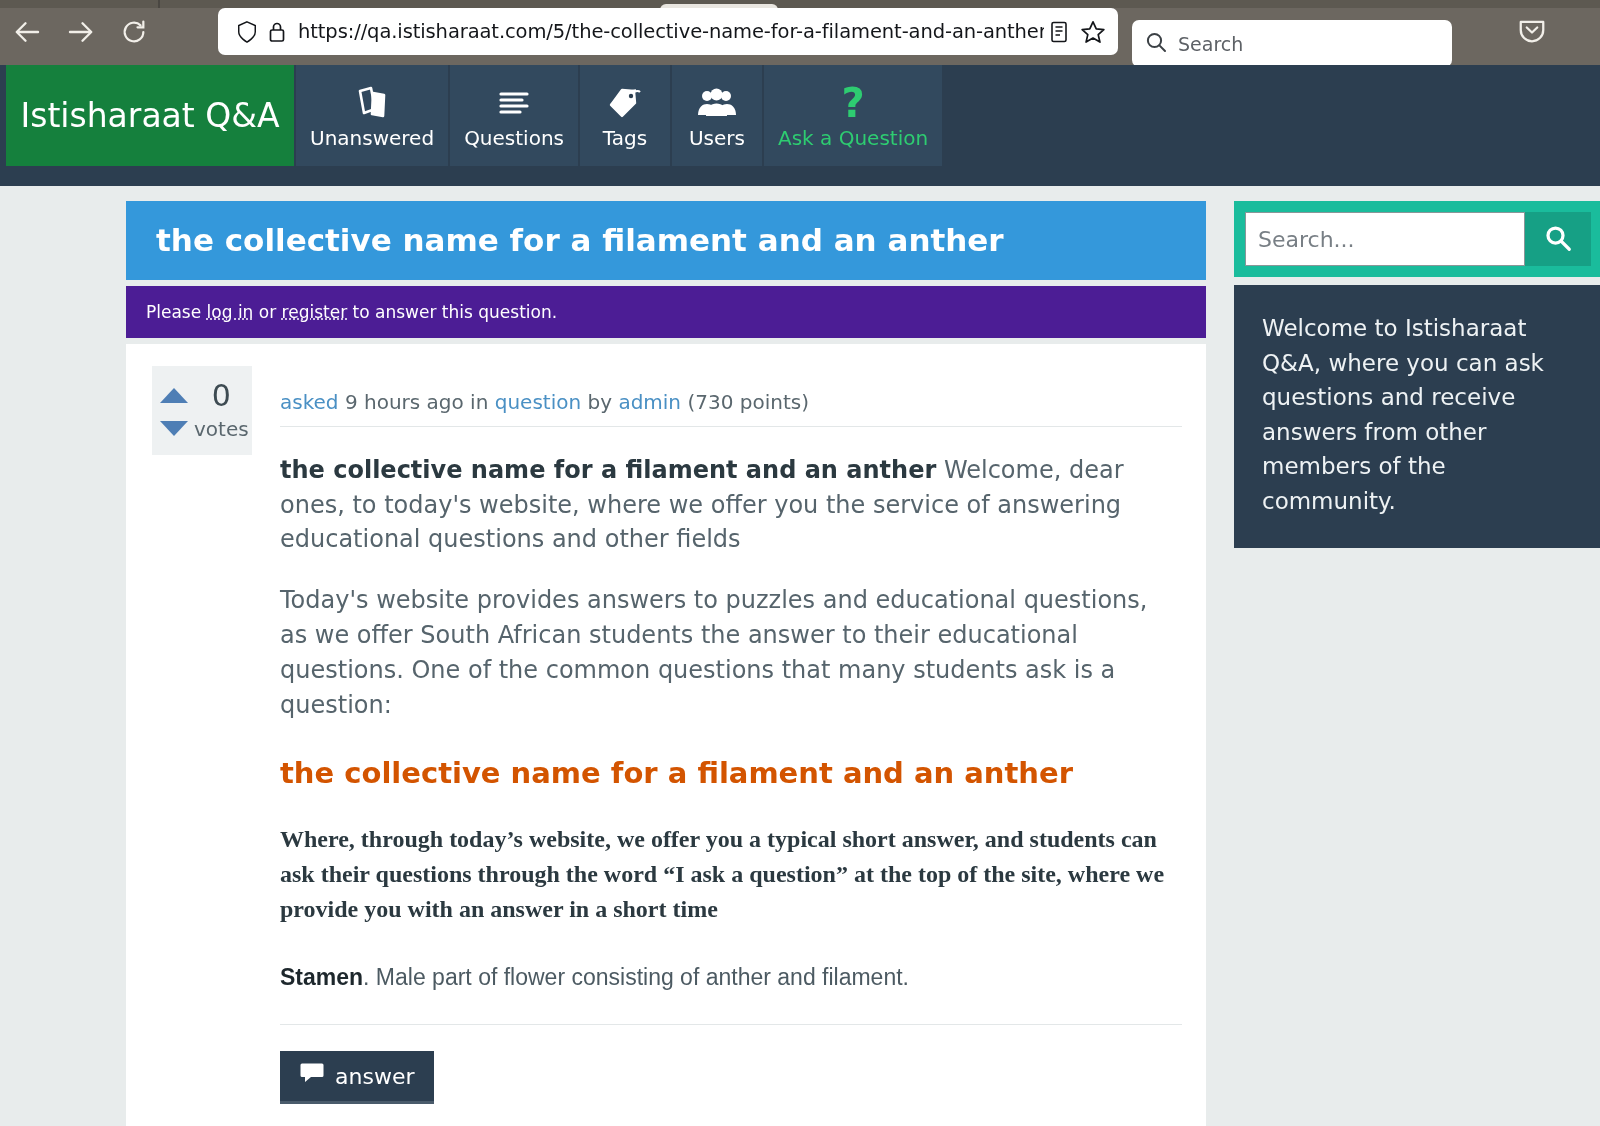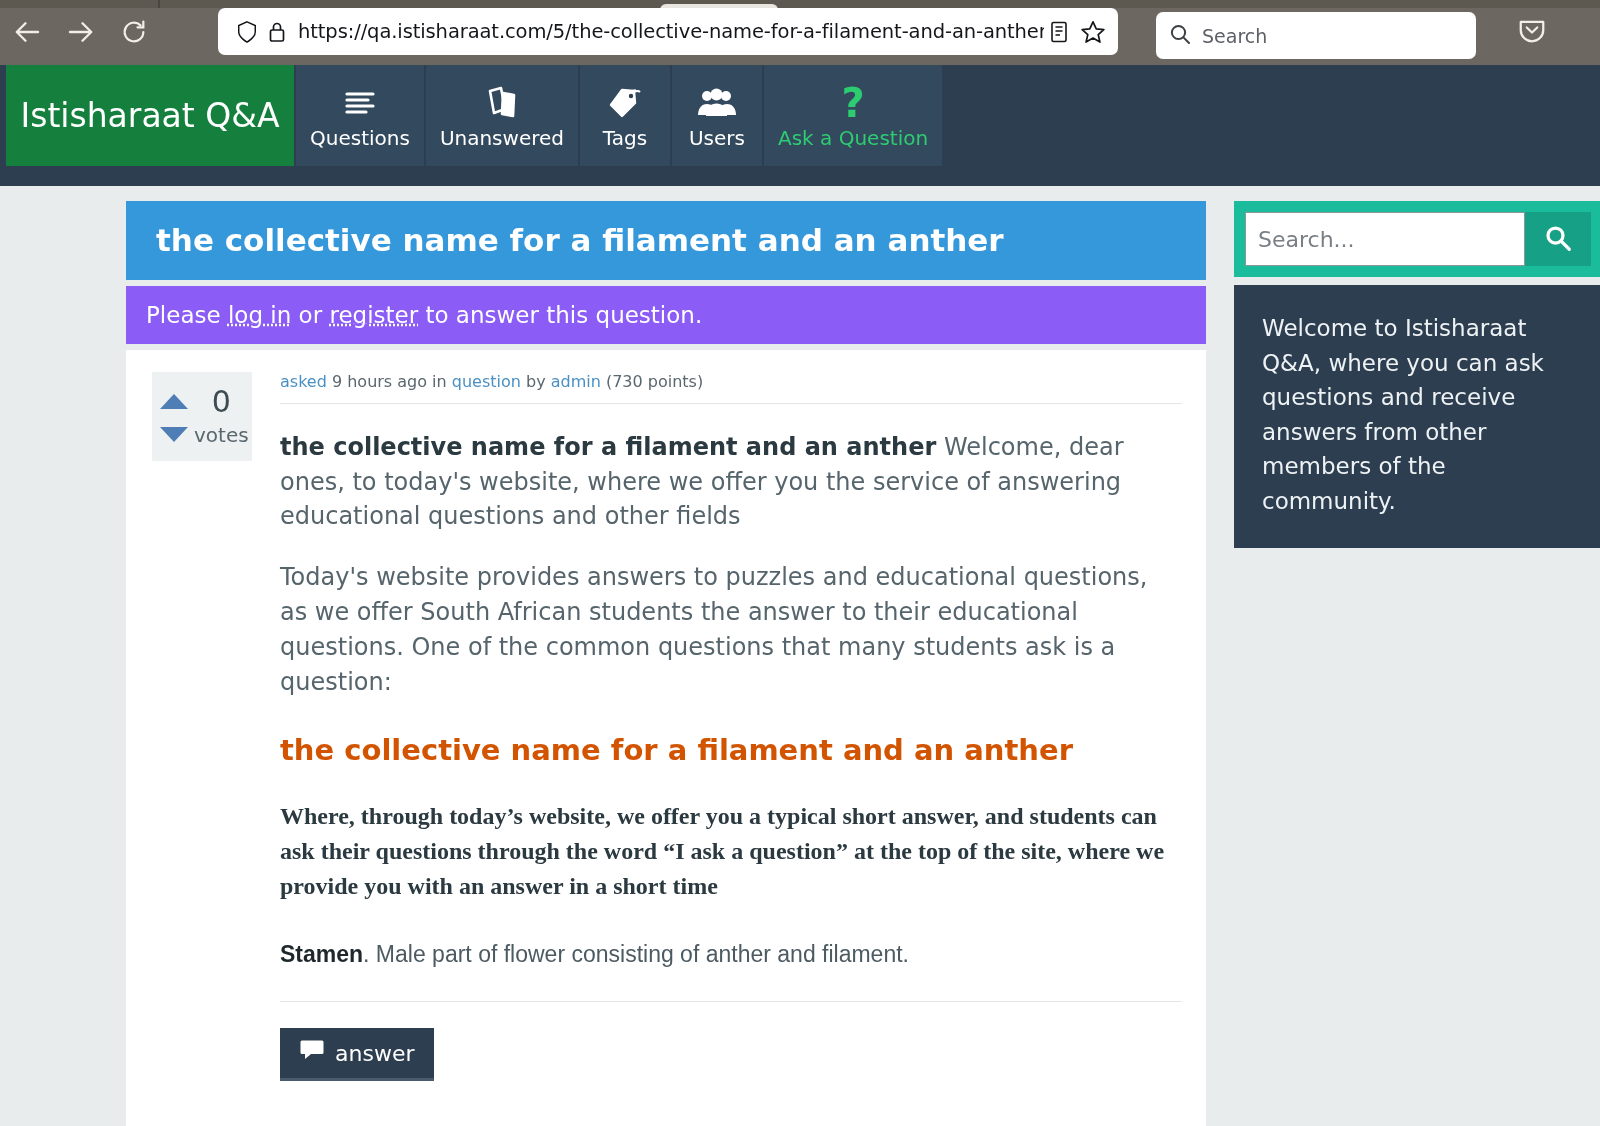--- a/index.html
+++ b/index.html
@@ -65,14 +65,13 @@
   #urlbar-right { display: flex; align-items: center; gap: 4px; flex: 0 0 auto; }
 
   #searchbar {
-    position: absolute; top: 12px; left: 1132px;
+    position: absolute; top: 20px; left: 1132px;
     width: 320px; height: 47px;
     background: #ffffff;
     border-radius: 7px;
     display: flex; align-items: center;
     padding: 0 12px;
     gap: 10px;
-    margin-left: 24px;
   }
   #search-placeholder {
     font-size: 19px; color: #5d6166;

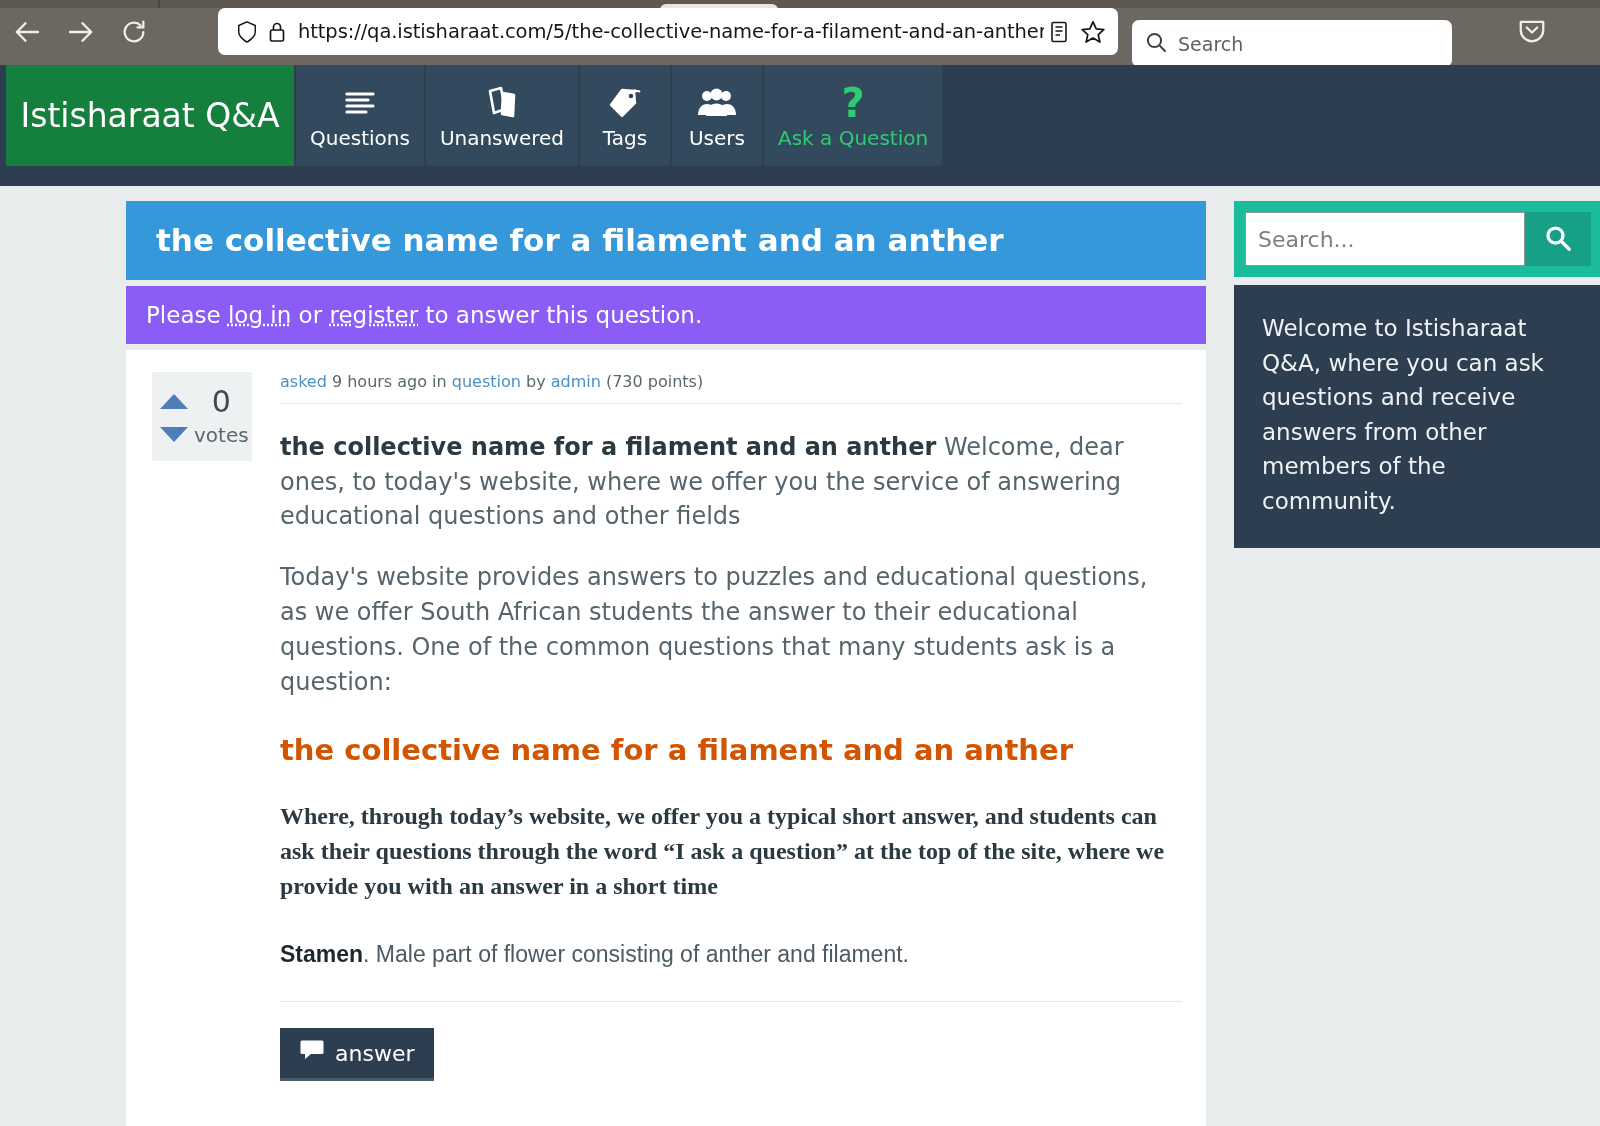--- a/index.html
+++ b/index.html
@@ -377,6 +377,16 @@
 
     <div class="nav-item">
       <span class="ni-icon">
+        <svg width="36" height="34" viewBox="0 0 36 34" fill="none" stroke="#ffffff" stroke-width="2.6" stroke-linejoin="round">
+          <path d="M6 5 L17 2 L21 23 L10 27 Z"></path>
+          <path d="M19 7 L30 9 L29 30 L18 28 Z" fill="#ffffff" stroke="#ffffff"></path>
+        </svg>
+      </span>
+      <span class="ni-label">Unanswered</span>
+    </div>
+
+    <div class="nav-item">
+      <span class="ni-icon">
         <svg width="36" height="32" viewBox="0 0 36 32" stroke="#ffffff" stroke-width="3.2" stroke-linecap="round">
           <line x1="5" y1="7" x2="31" y2="7"></line>
           <line x1="5" y1="13" x2="26" y2="13"></line>
@@ -385,16 +395,6 @@
         </svg>
       </span>
       <span class="ni-label">Questions</span>
-    </div>
-
-    <div class="nav-item">
-      <span class="ni-icon">
-        <svg width="36" height="34" viewBox="0 0 36 34" fill="none" stroke="#ffffff" stroke-width="2.6" stroke-linejoin="round">
-          <path d="M6 5 L17 2 L21 23 L10 27 Z"></path>
-          <path d="M19 7 L30 9 L29 30 L18 28 Z" fill="#ffffff" stroke="#ffffff"></path>
-        </svg>
-      </span>
-      <span class="ni-label">Unanswered</span>
     </div>
 
     <div class="nav-item">

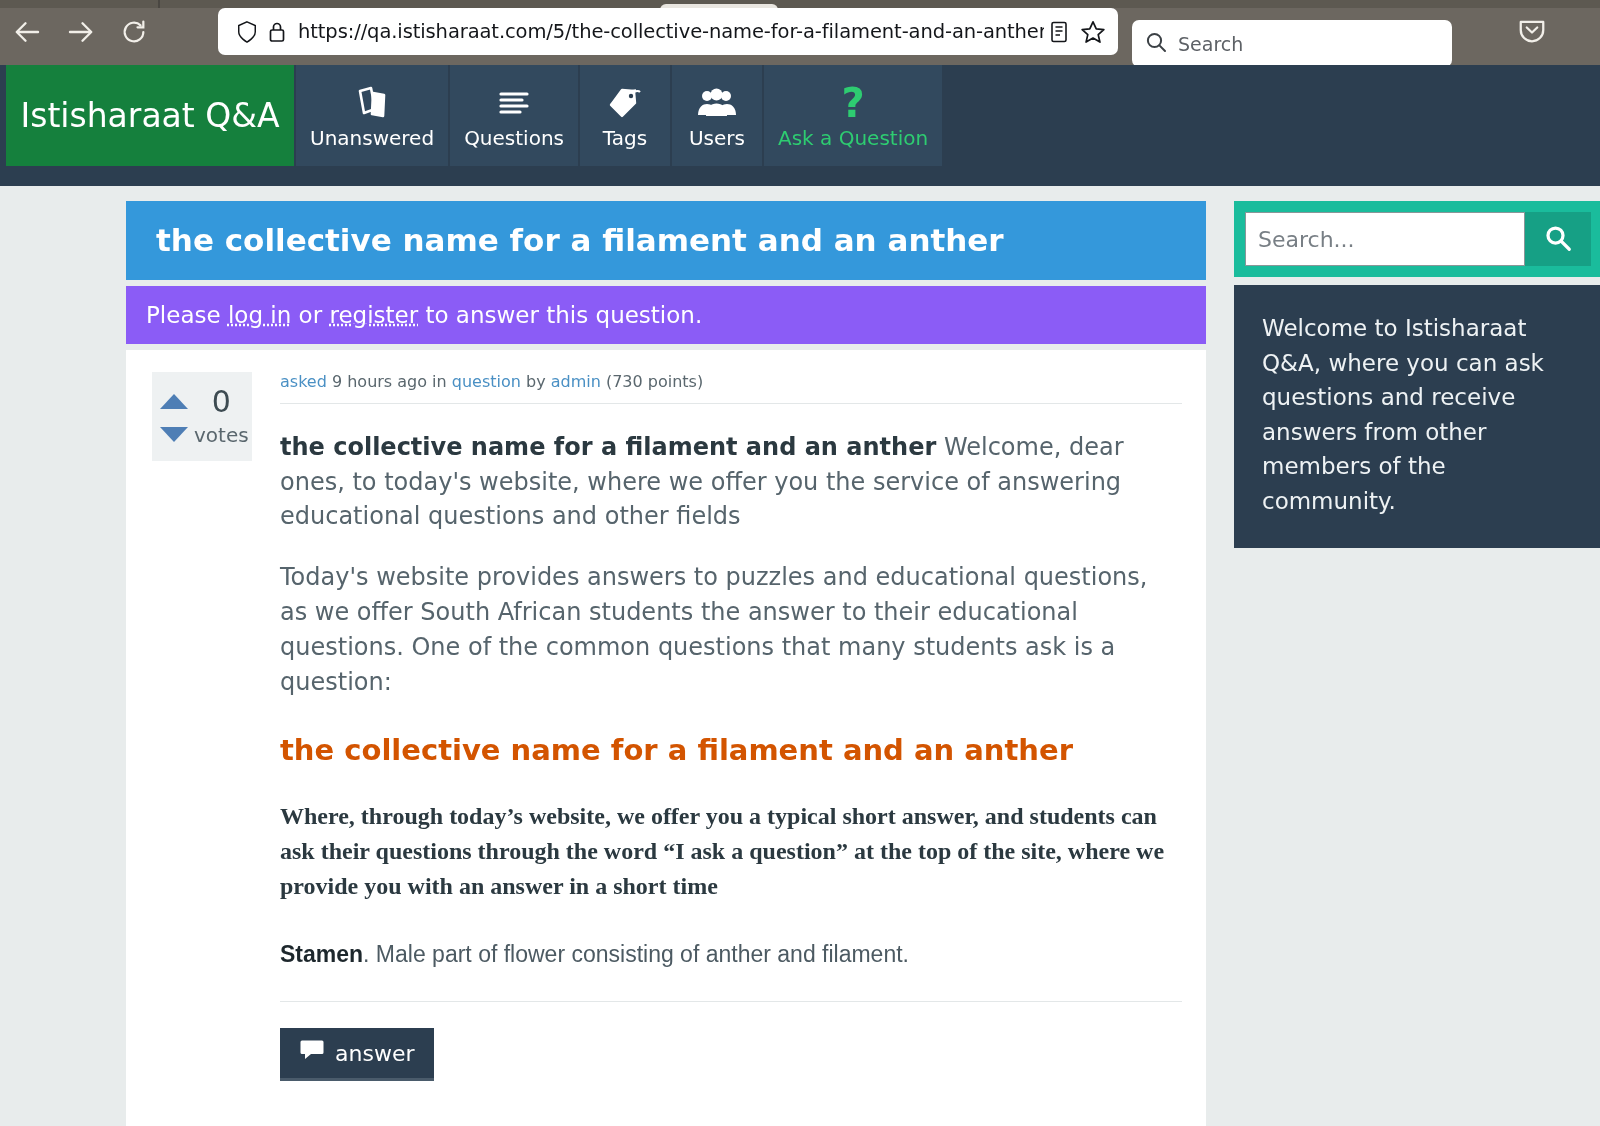--- a/index.html
+++ b/index.html
@@ -143,10 +143,10 @@
     line-height: 1.25;
   }
   #login-alert {
-    background: #8b5cf6;
+    background: #4c1d95;
     color: #ffffff;
     padding: 16px 20px;
-    font-size: 23px;
+    font-size: 17px;
     font-family: "DejaVu Sans", sans-serif;
     margin-top: 6px;
   }

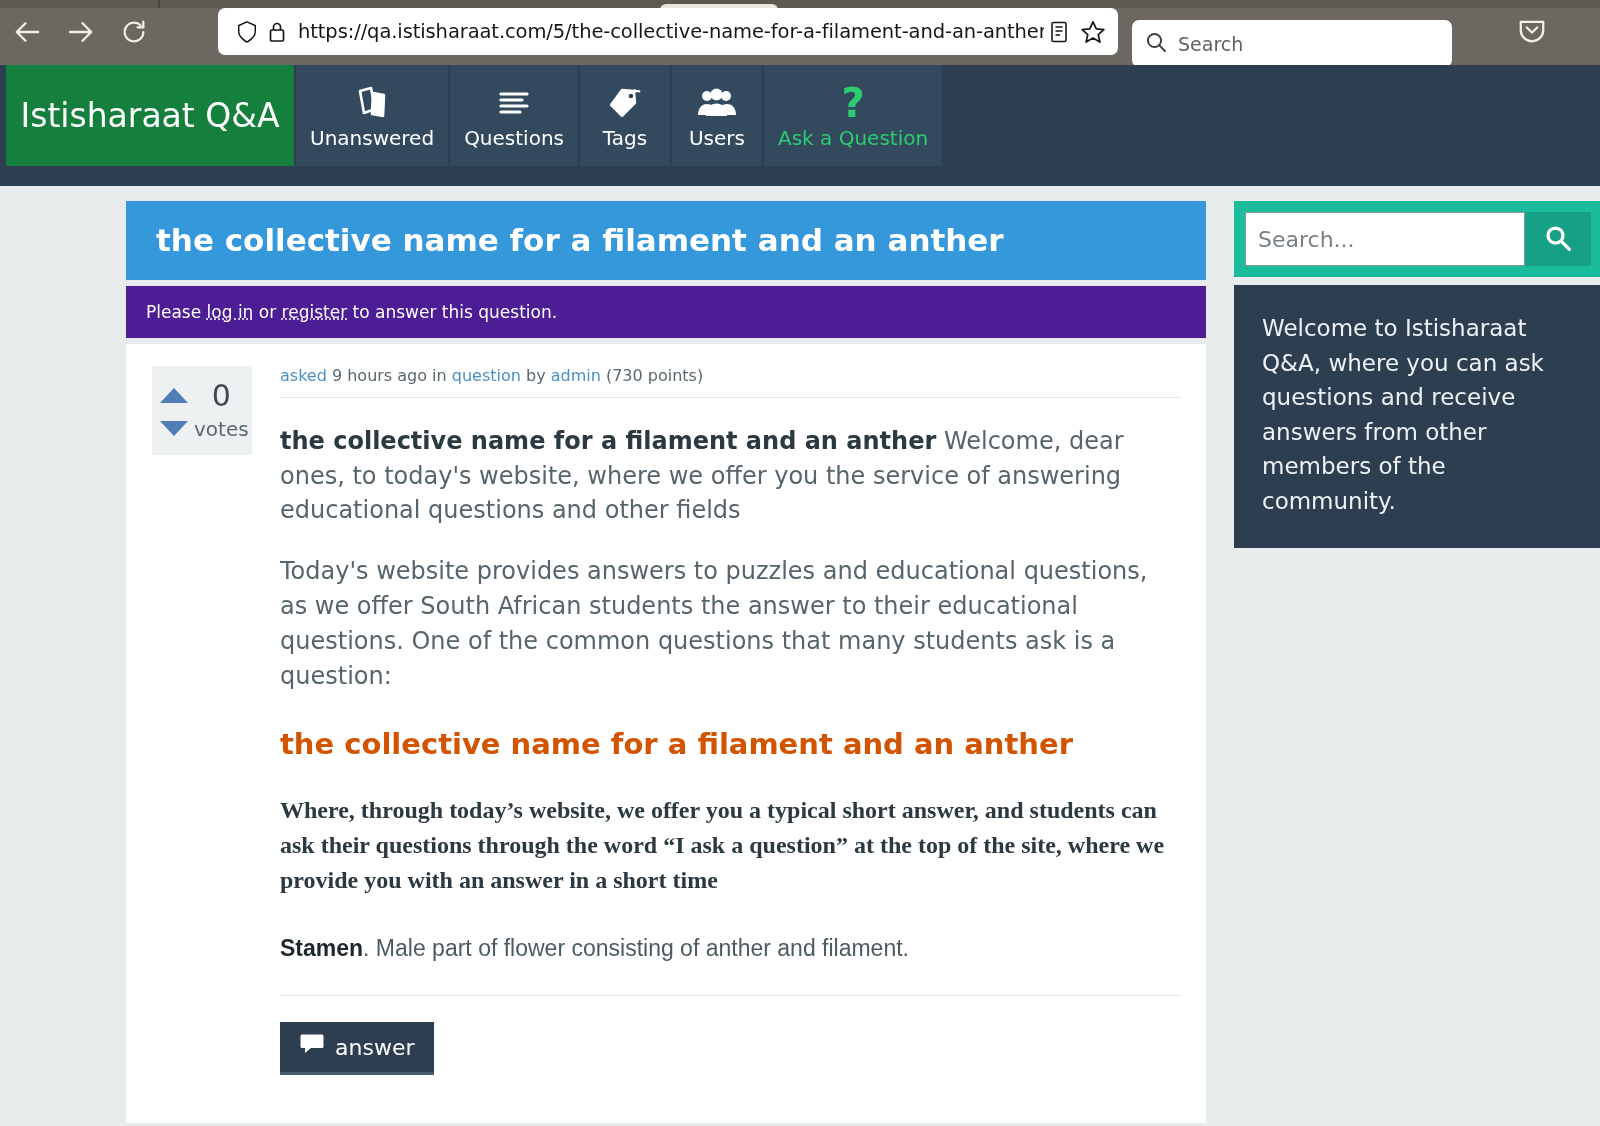--- a/index.html
+++ b/index.html
@@ -187,11 +187,12 @@
 
   #q-content { flex: 1 1 auto; min-width: 0; }
   #q-meta {
-    font-size: 16px;
+    font-size: 20px;
     color: #5a676e;
     font-family: "DejaVu Sans", sans-serif;
     padding-bottom: 12px;
     border-bottom: 1px solid #e3e7e8;
+    margin-top: 24px;
   }
   #q-meta a { color: #4a90c4; text-decoration: none; }
 

